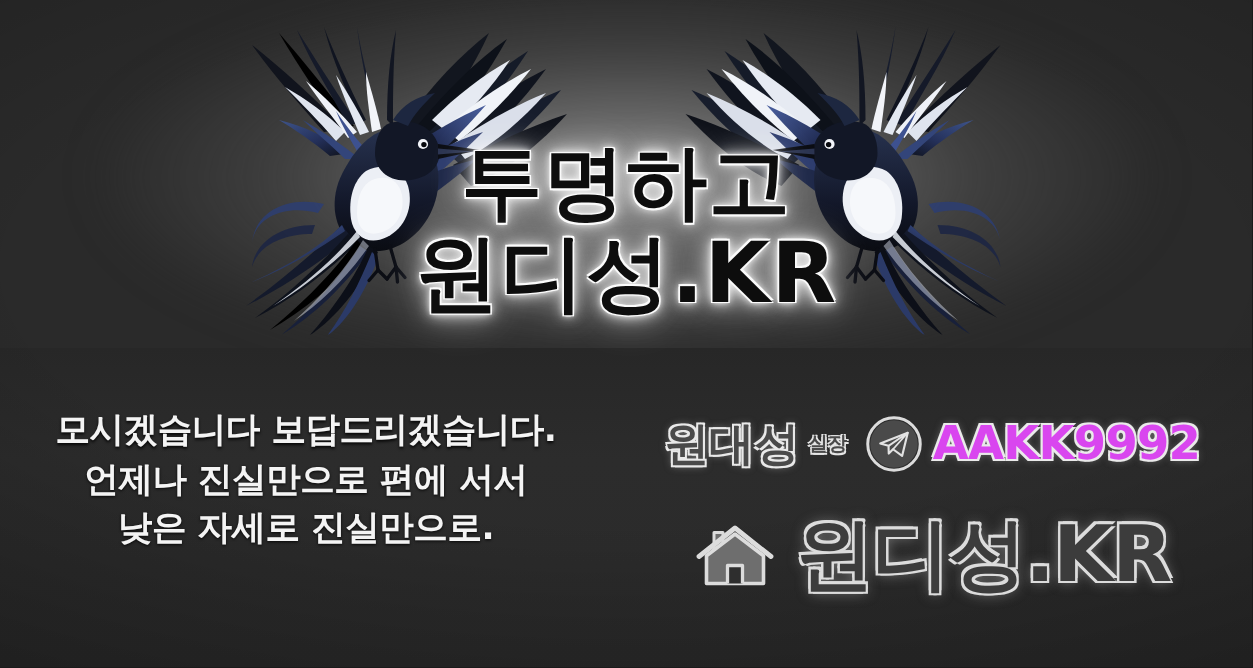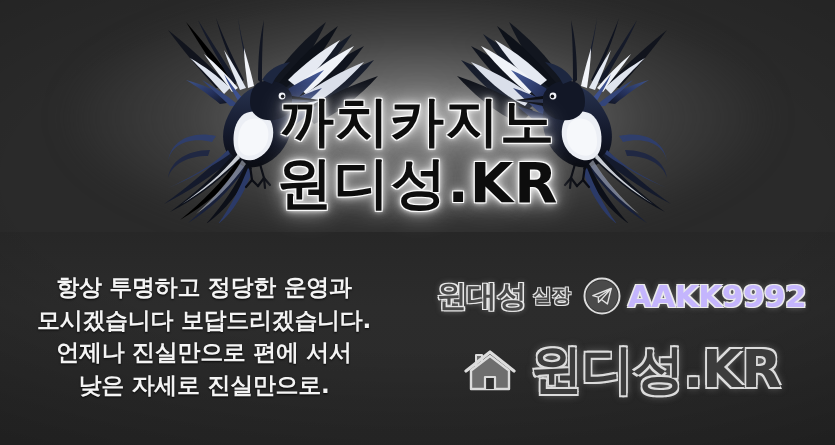--- a/index.html
+++ b/index.html
@@ -404,7 +404,7 @@
   </div>
 
   <div class="wordmark">
-    <span class="wordmark-line l1">까치카지노</span>
+    <span class="wordmark-line l1">투명하고</span>
     <span class="wordmark-line l2">원디성.KR</span>
   </div>
 

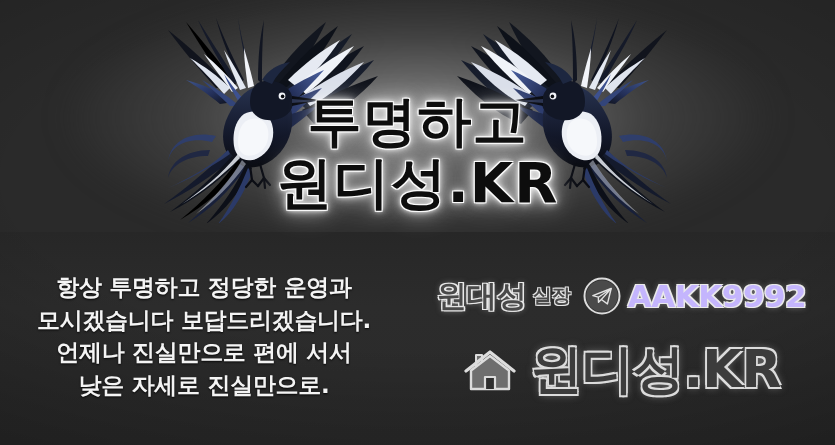--- a/index.html
+++ b/index.html
@@ -411,7 +411,6 @@
   <div class="lower">
 
     <div class="slogan">
-      <span>항상 투명하고 정당한 운영과</span>
       <span>모시겠습니다 보답드리겠습니다.</span>
       <span>언제나 진실만으로 편에 서서</span>
       <span>낮은 자세로 진실만으로.</span>

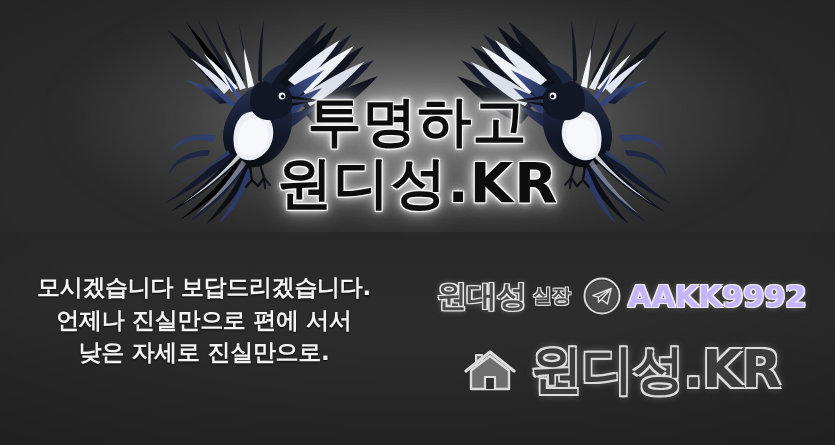--- a/index.html
+++ b/index.html
@@ -141,7 +141,7 @@
        0 0 6px rgba(230,230,230,0.55);
   }
   .manager-role {
-    font-size: 19px;
+    font-size: 13px;
     font-weight: 700;
     color: #4a4a4a;
     margin-left: -1px;

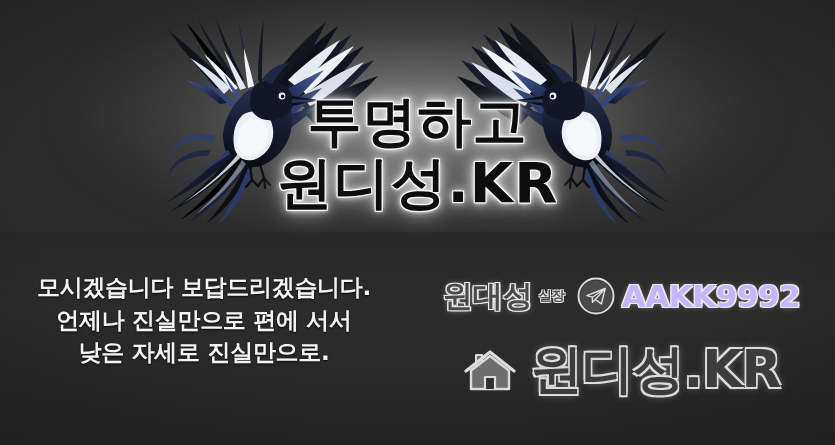--- a/index.html
+++ b/index.html
@@ -160,7 +160,7 @@
   .telegram-id {
     font-size: 31px;
     font-weight: 700;
-    color: #c4b5fd;
+    color: #d946ef;
     letter-spacing: -0.5px;
     margin-left: -1px;
     text-shadow:

